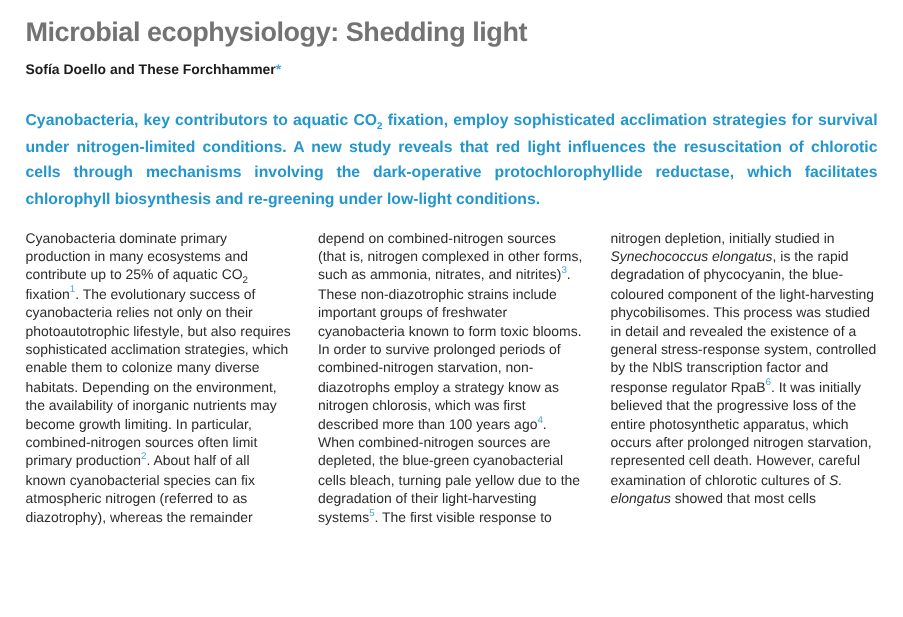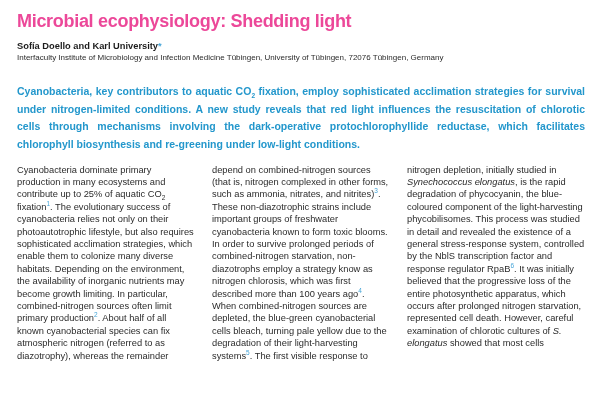--- a/index.html
+++ b/index.html
@@ -17,7 +17,7 @@
     font-size:18px;
     line-height:22px;
     font-weight:bold;
-    color:#ec4899;
+    color:#737373;
     letter-spacing:-0.3px;
     margin:0;
   }

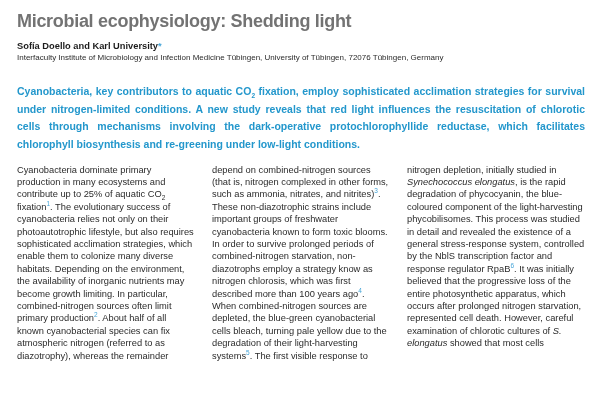--- a/index.html
+++ b/index.html
@@ -79,7 +79,7 @@
     <span>Microbial ecophysiology: Shedding light</span>
   </h1>
 
-  <div class="authors"><span>Sofía Doello and Karl University</span><span class="author-mark">*</span></div>
+  <div class="authors"><span>Sofía Doello and These Forchhammer</span><span class="author-mark">*</span></div>
 
   <div class="meta">Interfaculty Institute of Microbiology and Infection Medicine Tübingen, University of Tübingen, 72076 Tübingen, Germany</div>
 

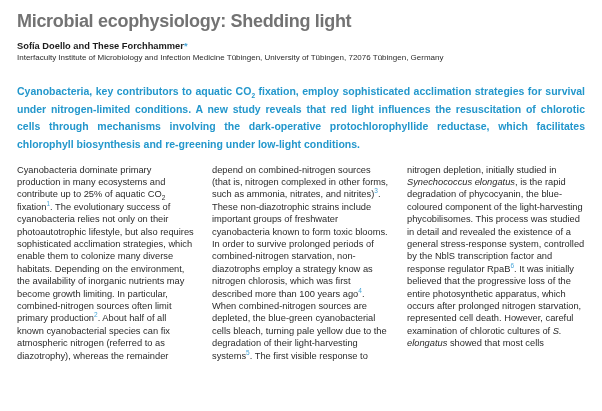--- a/index.html
+++ b/index.html
@@ -81,7 +81,6 @@
 
   <div class="authors"><span>Sofía Doello and These Forchhammer</span><span class="author-mark">*</span></div>
 
-  <div class="meta">Interfaculty Institute of Microbiology and Infection Medicine Tübingen, University of Tübingen, 72076 Tübingen, Germany</div>
 
 
 

